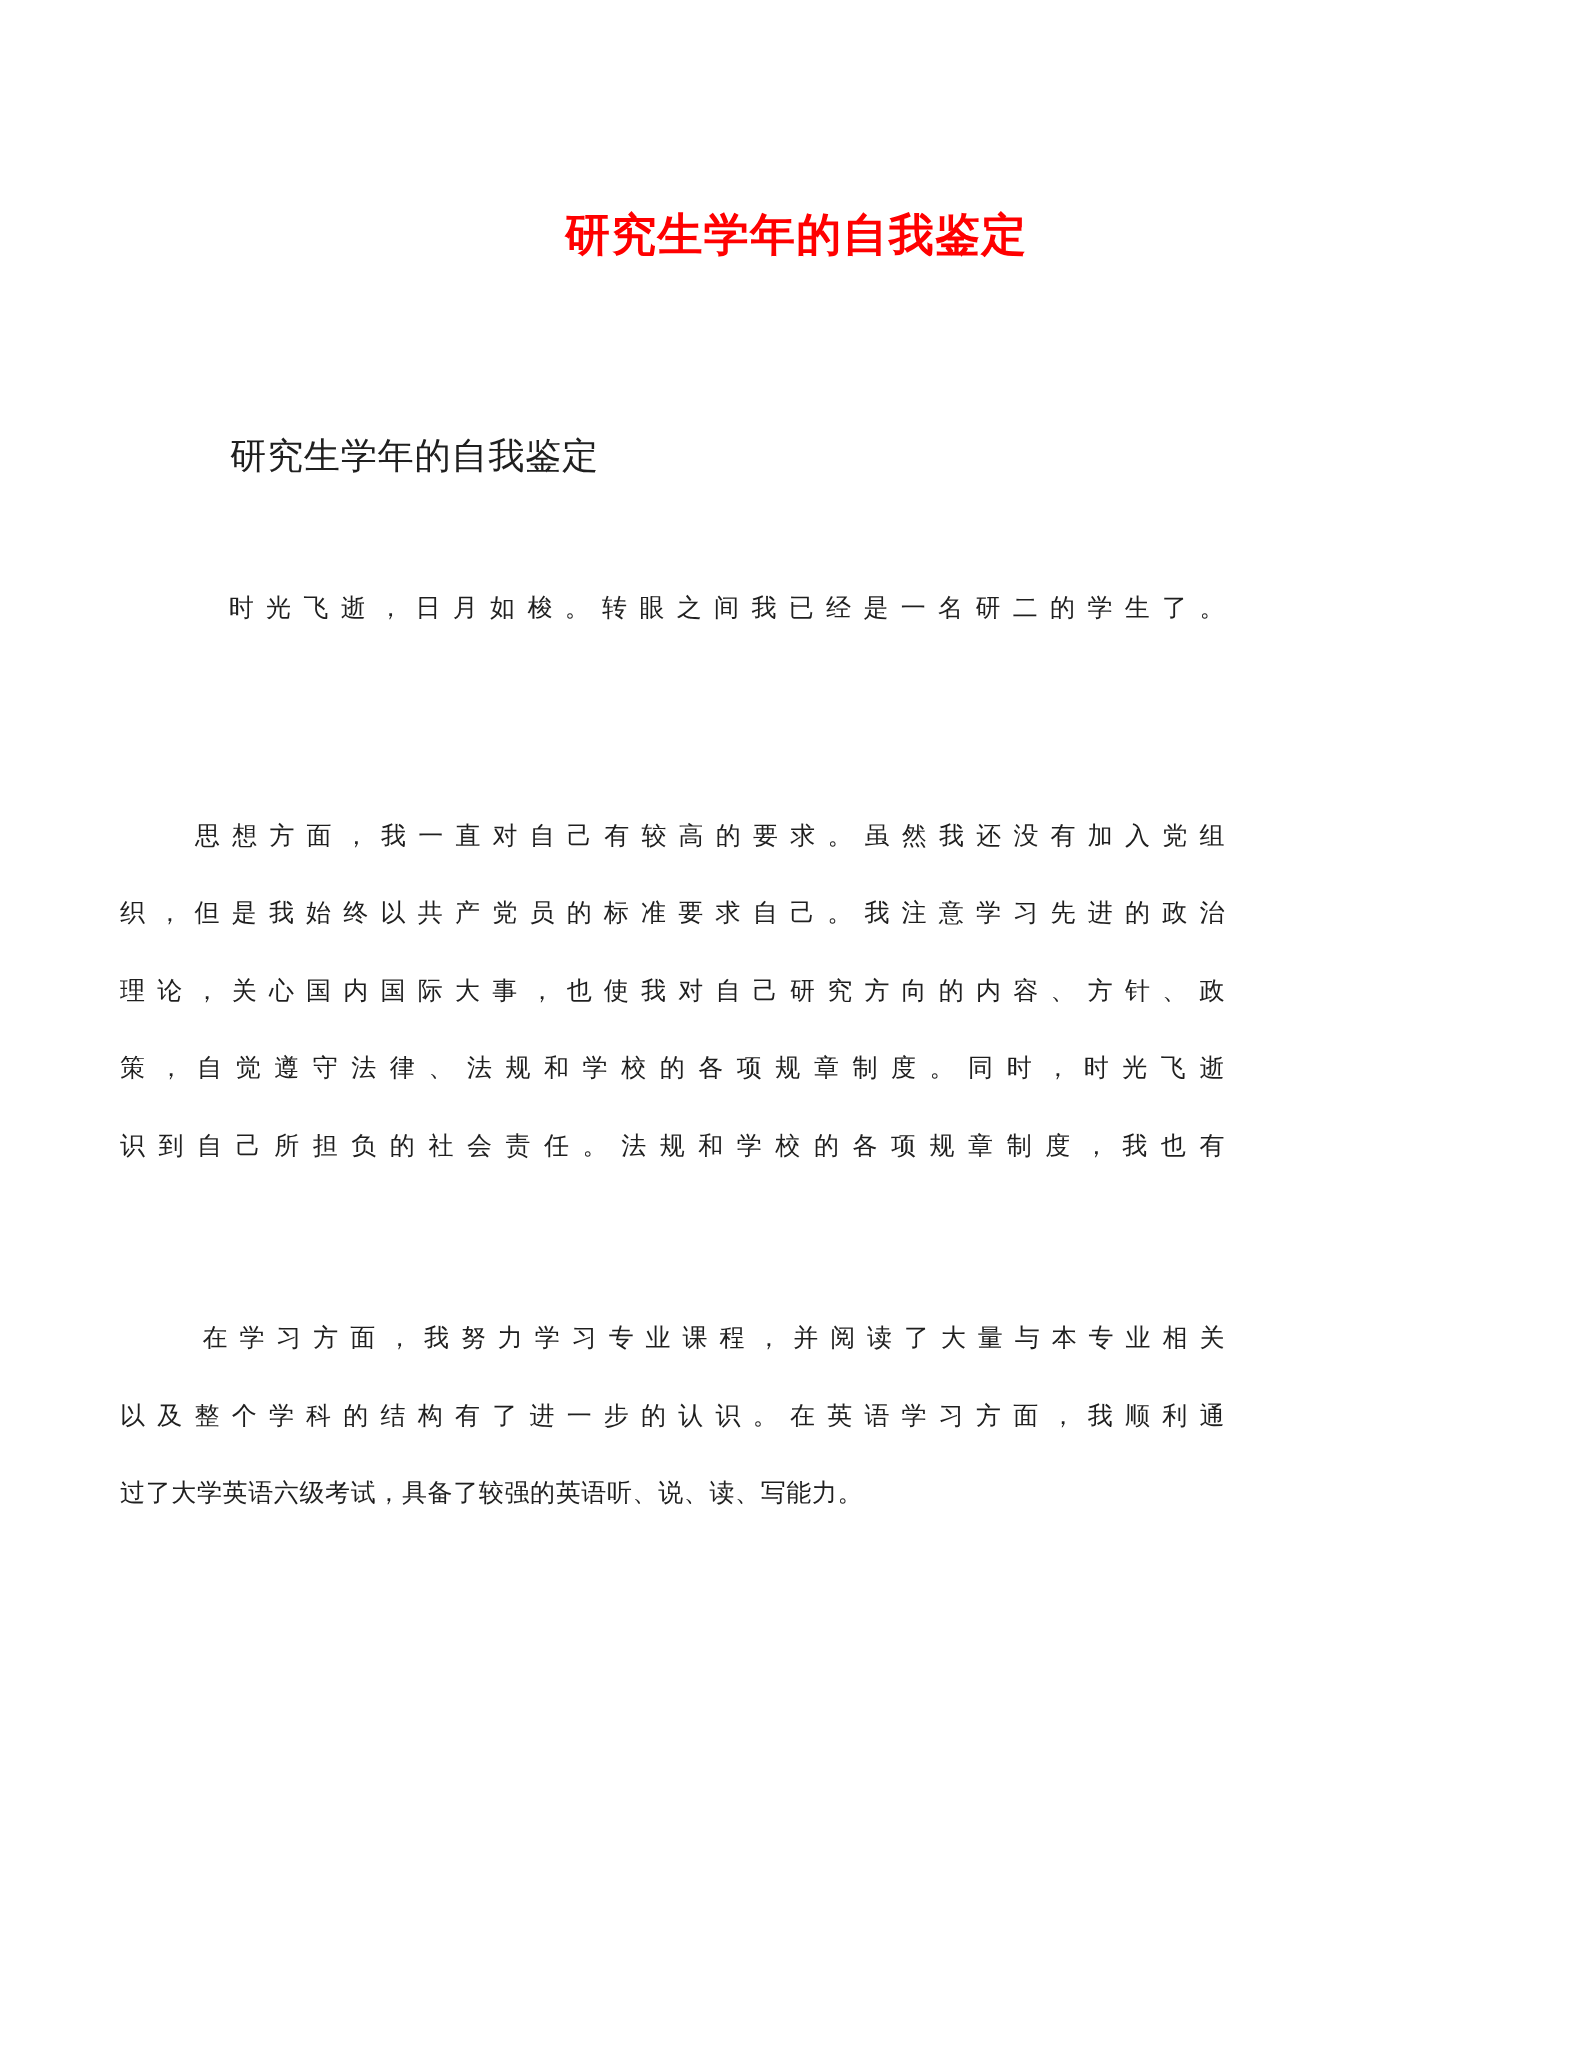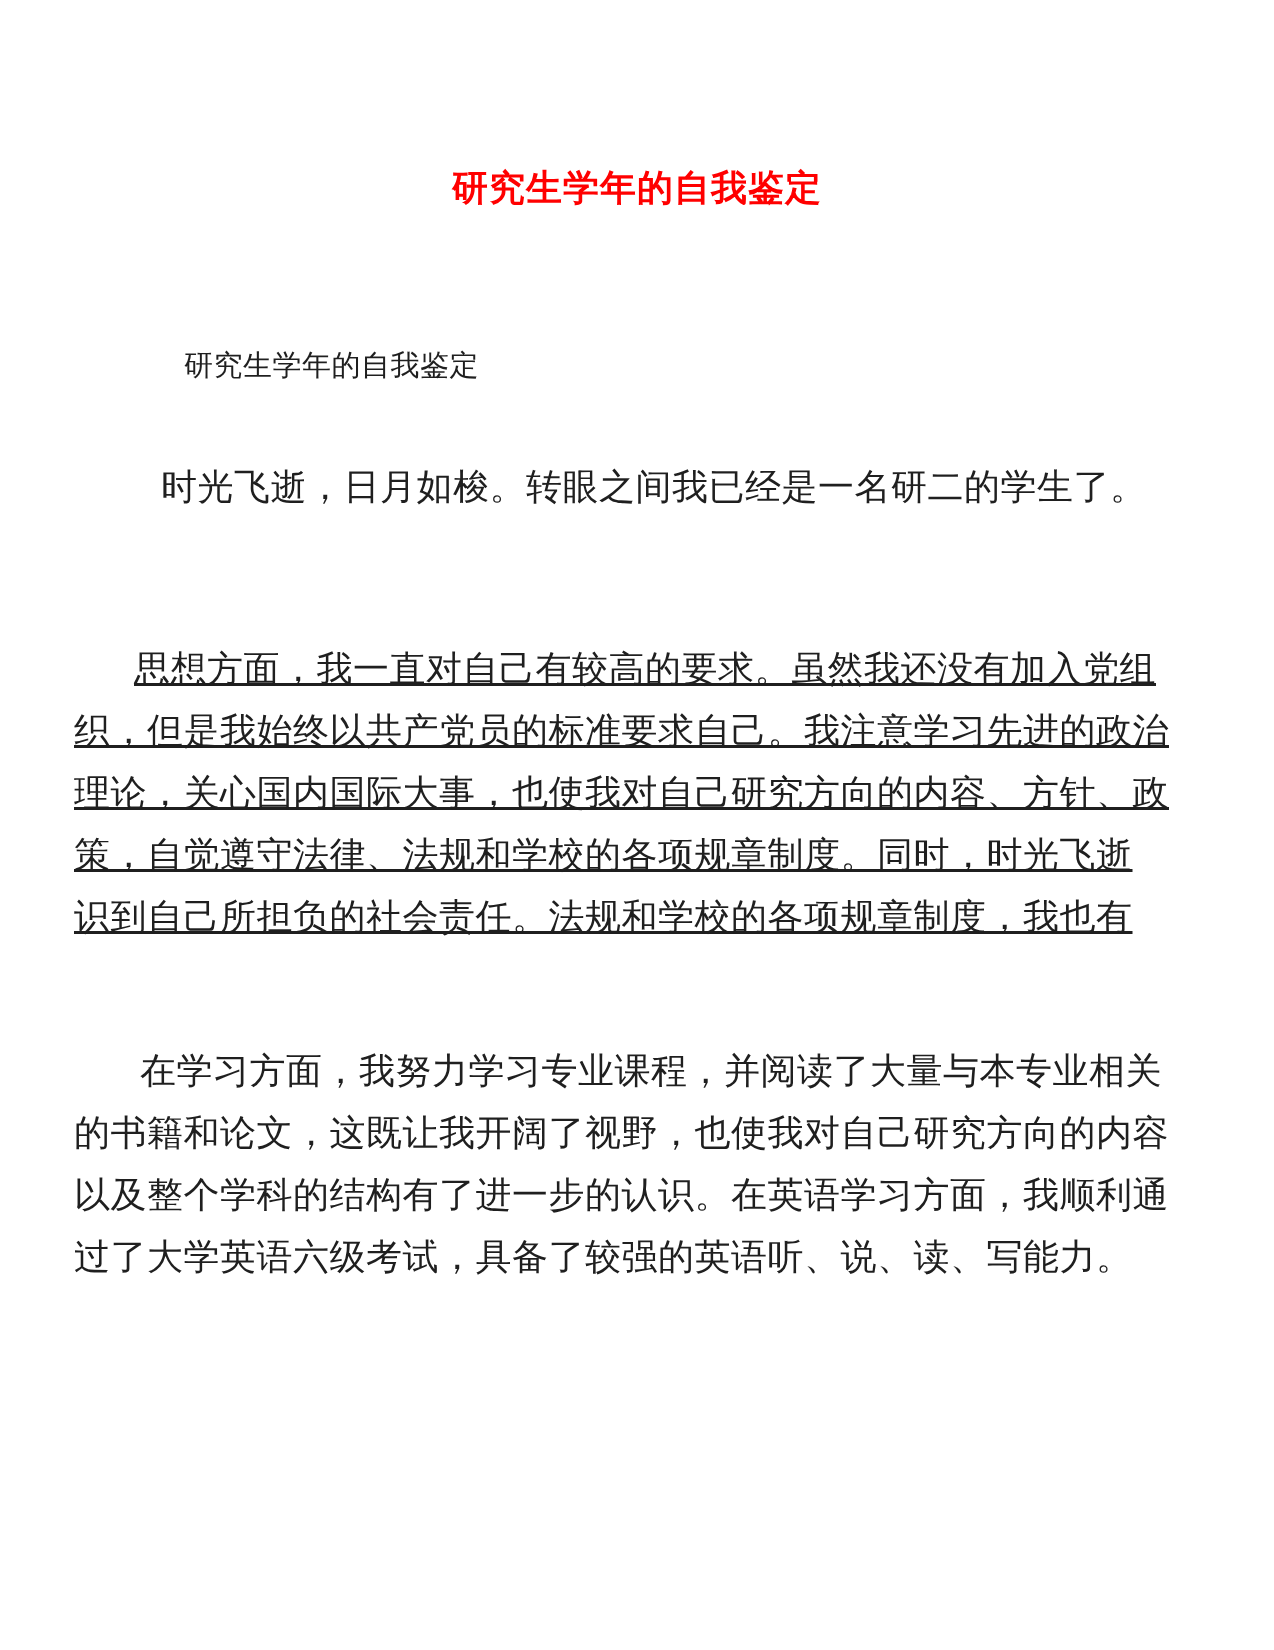--- a/index.html
+++ b/index.html
@@ -34,9 +34,9 @@
     letter-spacing: 0.5px;
   }
   .doc-body {
-    margin-left: 74px;
+    margin-left: 96px;
     width: 884px;
-    font-size: 36px;
+    font-size: 20px;
     letter-spacing: 0.5px;
   }
   .para { margin: 0; }

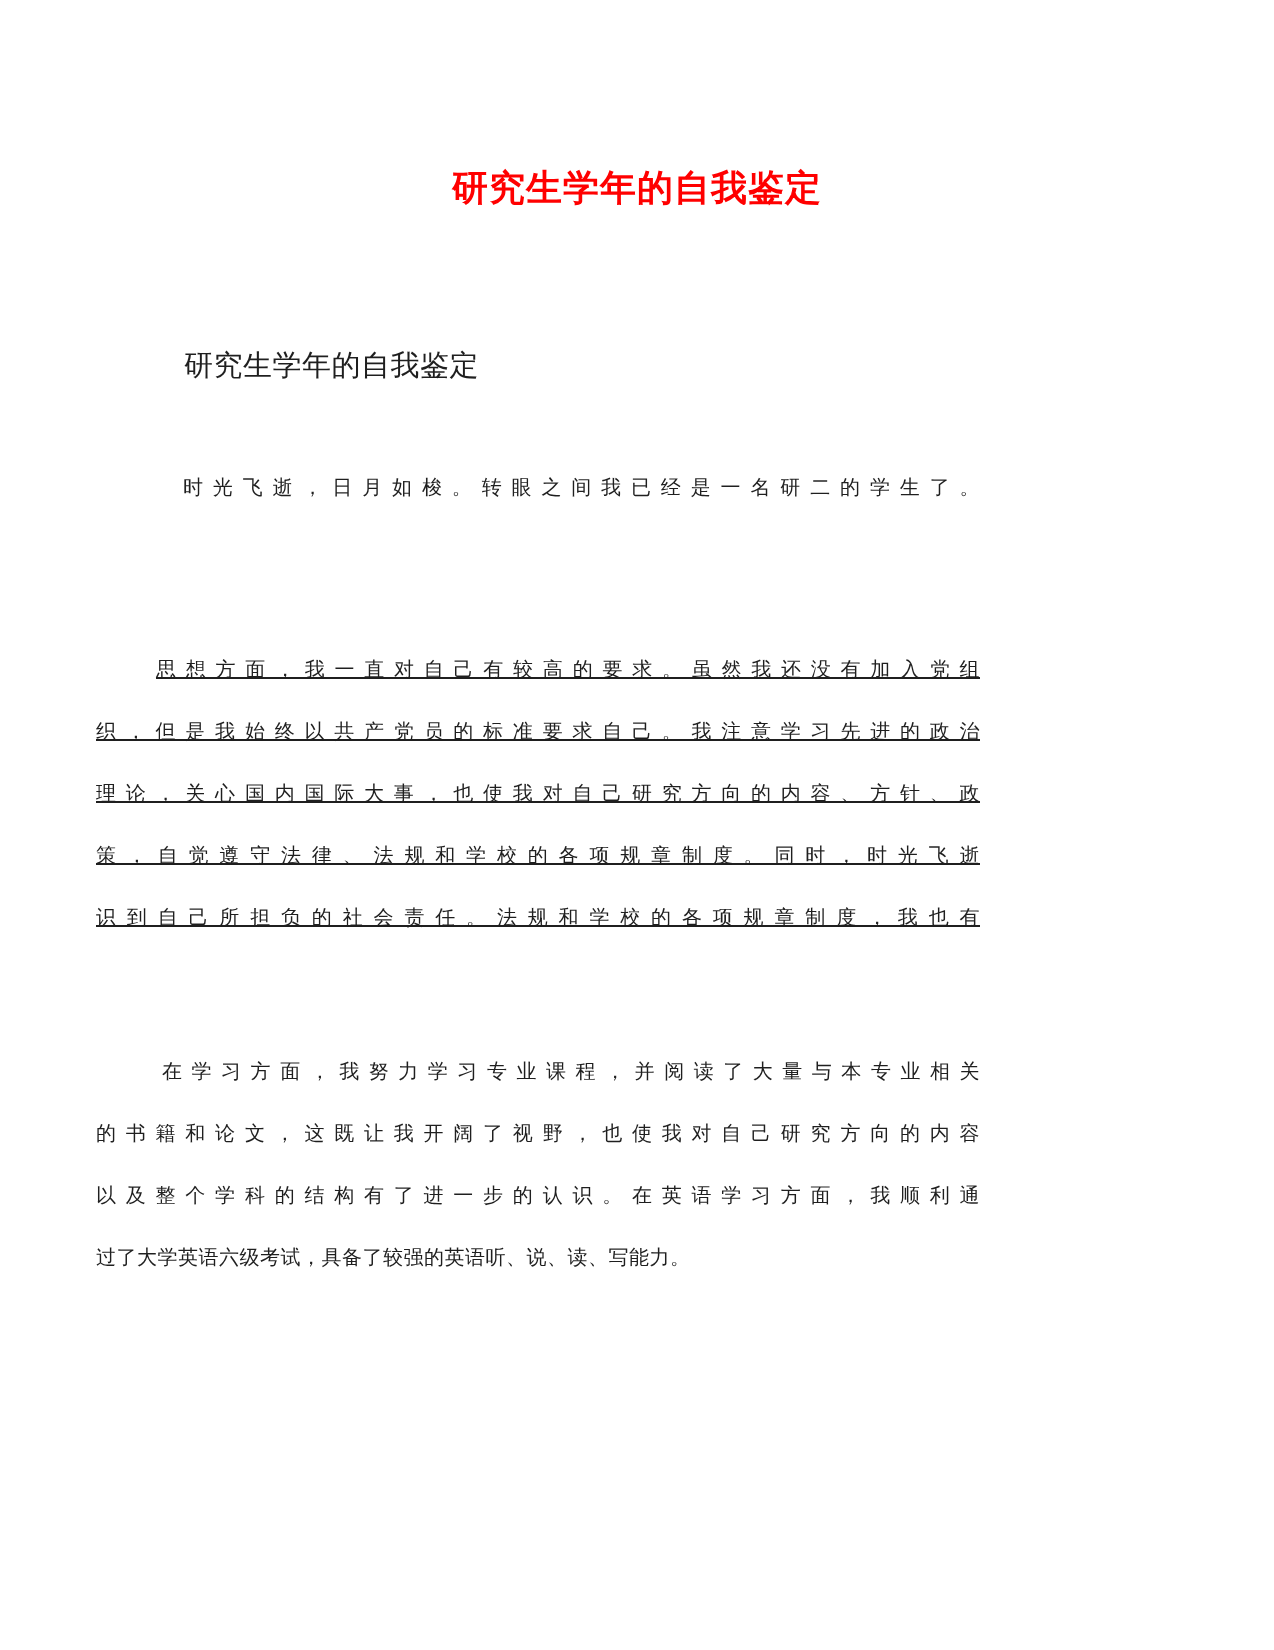--- a/index.html
+++ b/index.html
@@ -41,7 +41,7 @@
   }
   .para { margin: 0; }
   .para-1 { margin-top: 72px; }
-  .para-2 { margin-top: 120px; text-decoration: underline; }
+  .para-2 { margin-top: 120px; }
   .para-3 { margin-top: 92px; }
   .line {
     line-height: 62px;

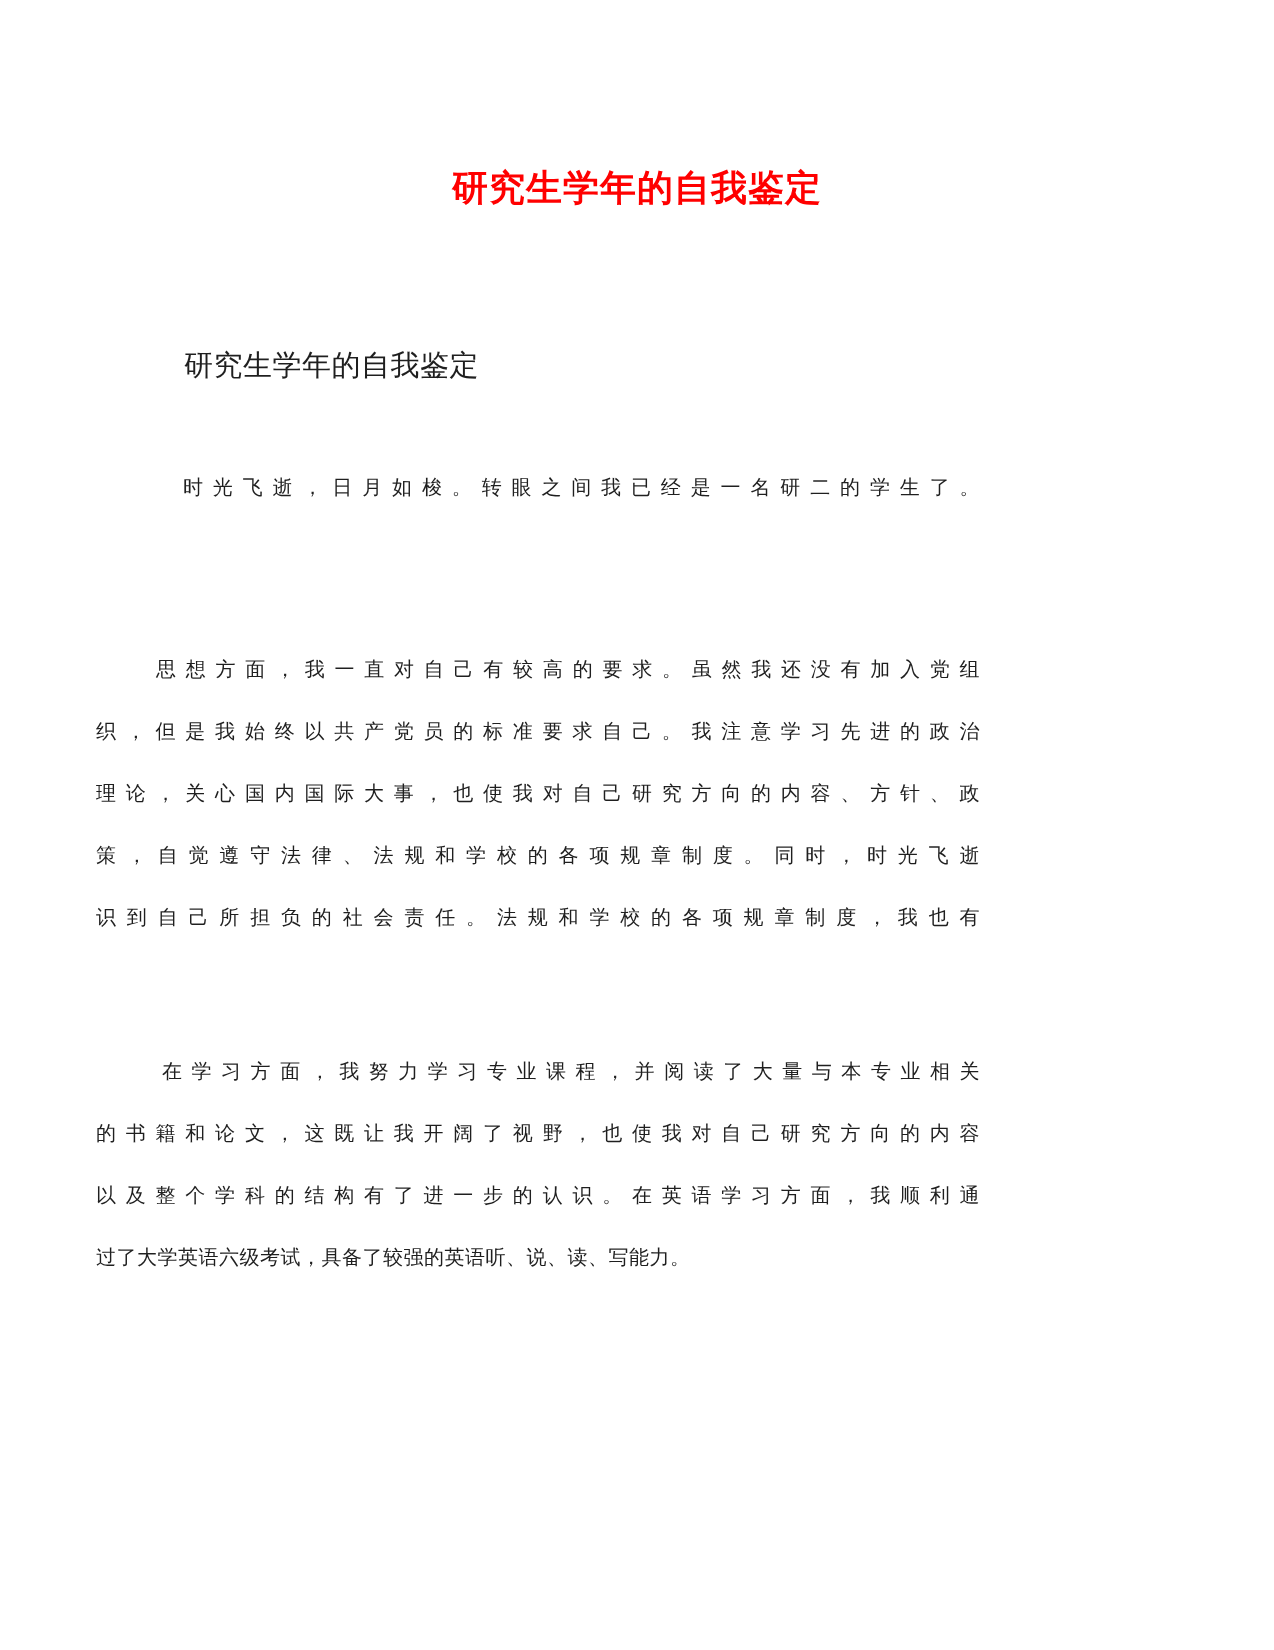--- a/index.html
+++ b/index.html
@@ -85,7 +85,6 @@
       </div>
       <div class="para para-3">
         <div class="line" style="padding-left: 66px;">在学习方面，我努力学习专业课程，并阅读了大量与本专业相关</div>
-        <div class="line">的书籍和论文，这既让我开阔了视野，也使我对自己研究方向的内容</div>
         <div class="line">以及整个学科的结构有了进一步的认识。在英语学习方面，我顺利通</div>
         <div class="line last">过了大学英语六级考试，具备了较强的英语听、说、读、写能力。</div>
       </div>

